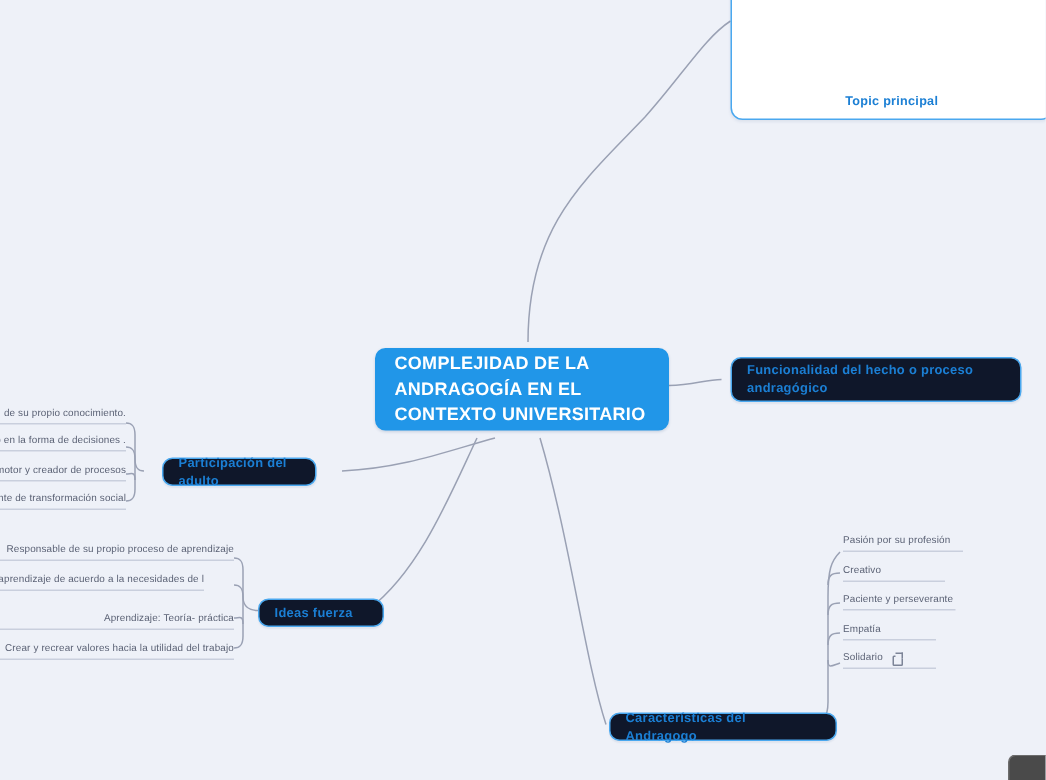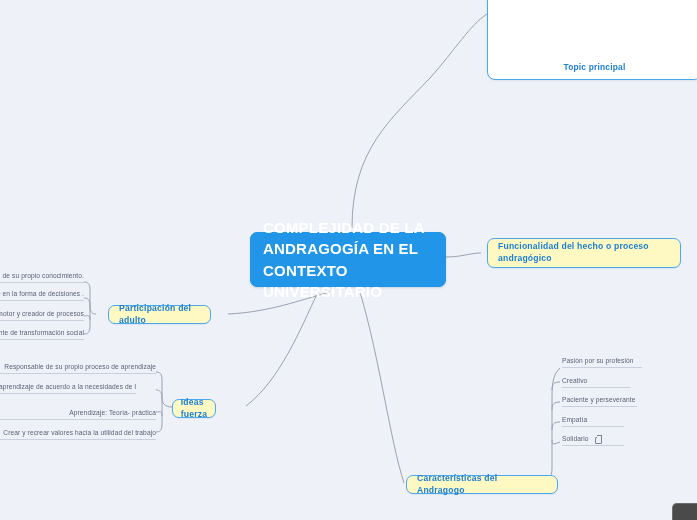--- a/index.html
+++ b/index.html
@@ -42,7 +42,7 @@
     background: #2196e8;
     border: 1px solid #2196e8;
     color: #ffffff;
-    font-size: 15px;
+    font-size: 12px;
     line-height: 1.42;
     padding: 10px 12px;
     box-shadow: 0 1px 2px rgba(30,70,120,0.18);

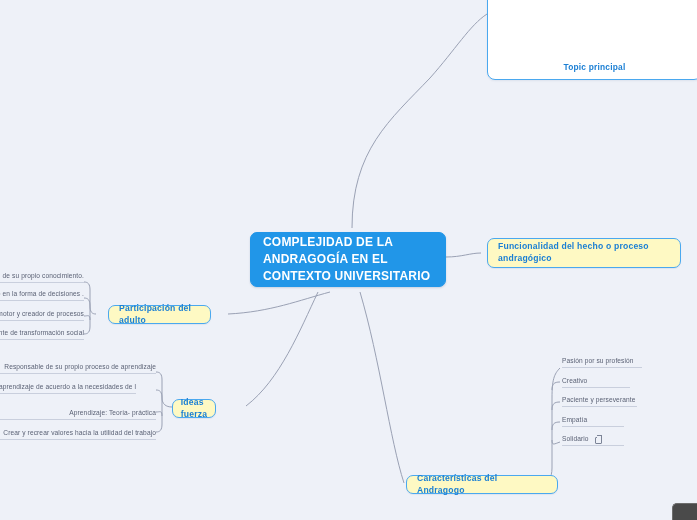--- a/index.html
+++ b/index.html
@@ -48,7 +48,7 @@
     box-shadow: 0 1px 2px rgba(30,70,120,0.18);
   }
   .node-branch {
-    background: #fef9c3;
+    background: #0f172a;
     border: 1.6px solid #4aa8ef;
     color: #1b7fd4;
     font-size: 8.6px;

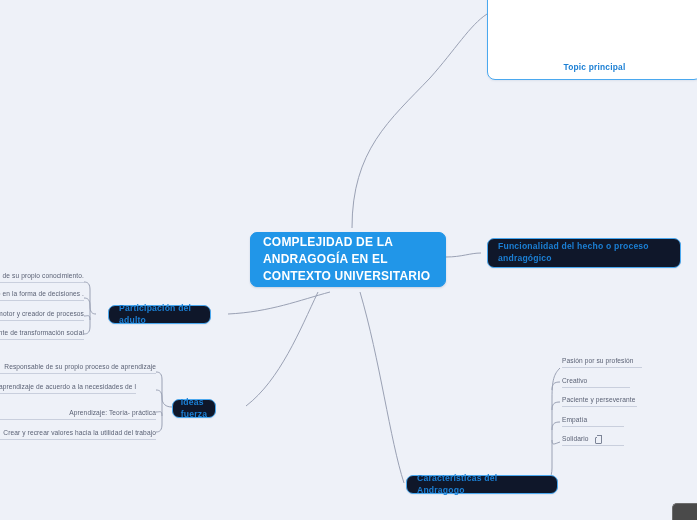--- a/index.html
+++ b/index.html
@@ -190,7 +190,7 @@
     <span>nte de transformación social</span>
   </div>
 
-  <div class="node node-branch" style="left:172px; top:399px; width:44px; height:19px; justify-content:center;">
+  <div class="node node-branch" style="left:172px; top:399px; width:84px; height:19px; ">
     <span>Ideas fuerza</span>
   </div>
 

